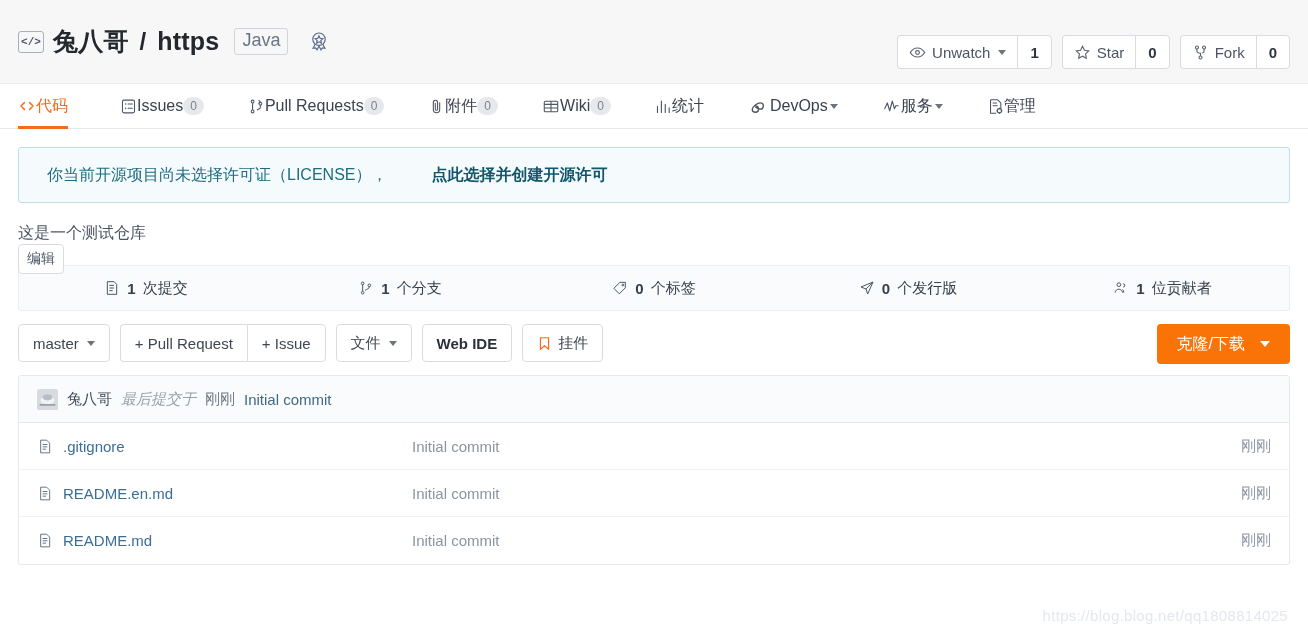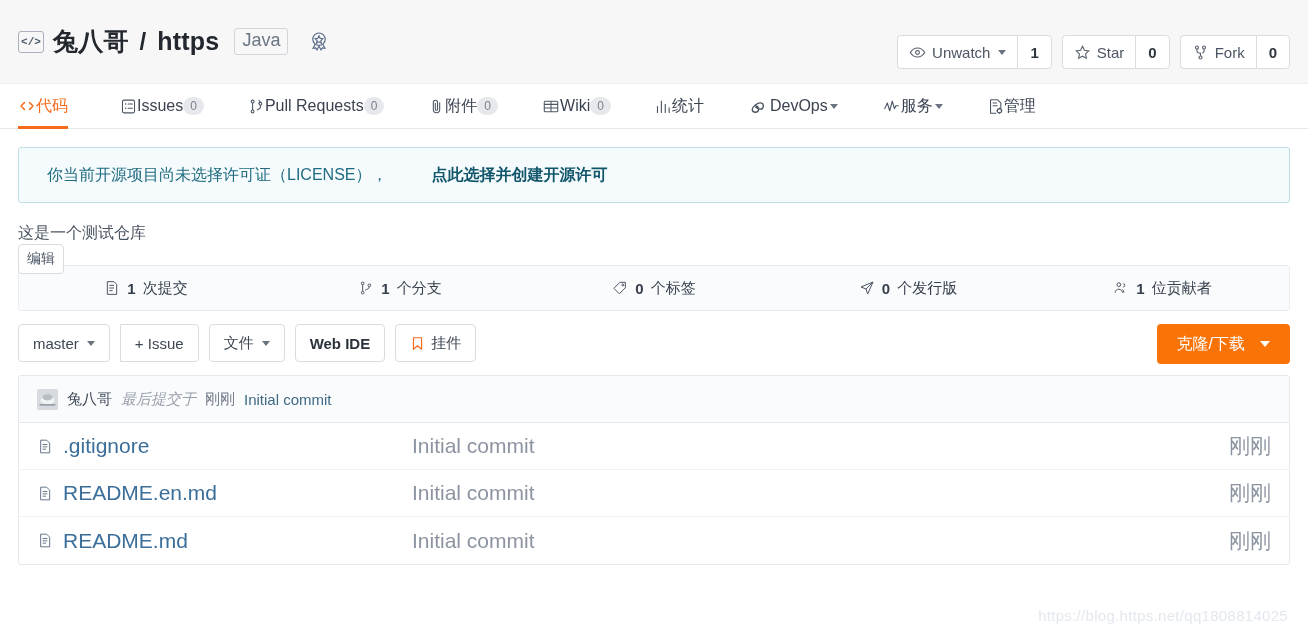--- a/index.html
+++ b/index.html
@@ -448,6 +448,7 @@
       <span class="caret"></span>
     </button>
 
+    <button class="tbtn pair-l">+ Pull Request</button>
     <button class="tbtn pair-r">+ Issue</button>
 
     <button class="tbtn">

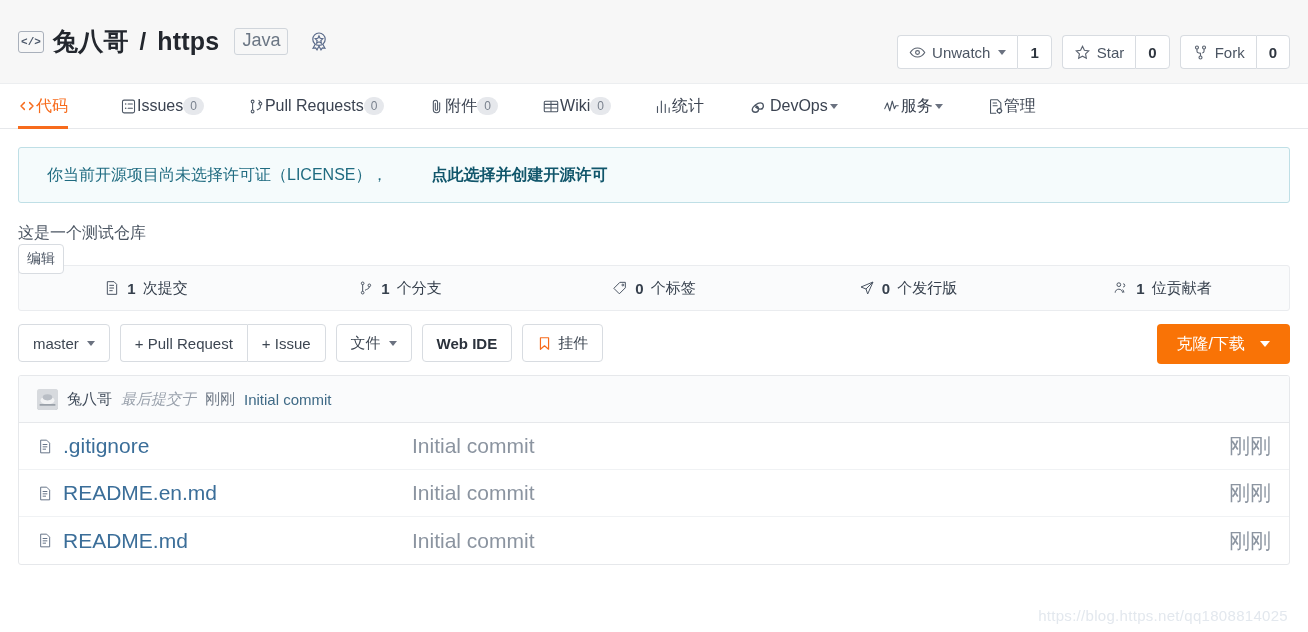--- a/index.html
+++ b/index.html
@@ -193,7 +193,7 @@
     display: flex; align-items: center;
     height: 47px; padding: 0 18px;
     border-bottom: 1px solid #f0f2f4;
-    font-size: 21px;
+    font-size: 15px;
   }
   .file-row:last-child { border-bottom: none; }
   .file-name-cell { display: flex; align-items: center; gap: 10px; width: 375px; }

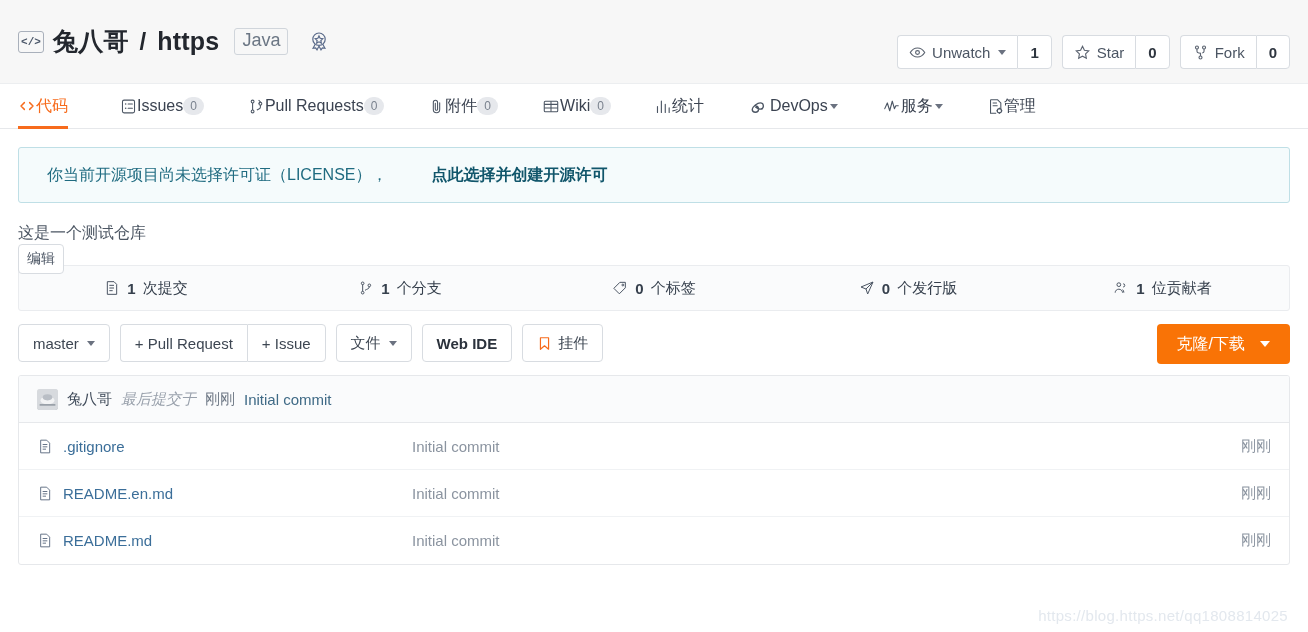--- a/index.html
+++ b/index.html
@@ -533,7 +533,7 @@
     </div>
   </div>
 
-  <div class="watermark">https://blog.https.net/qq1808814025</div>
+  <div class="watermark">https://blog.blog.net/qq1808814025</div>
 </div>
 
 </body></html>

